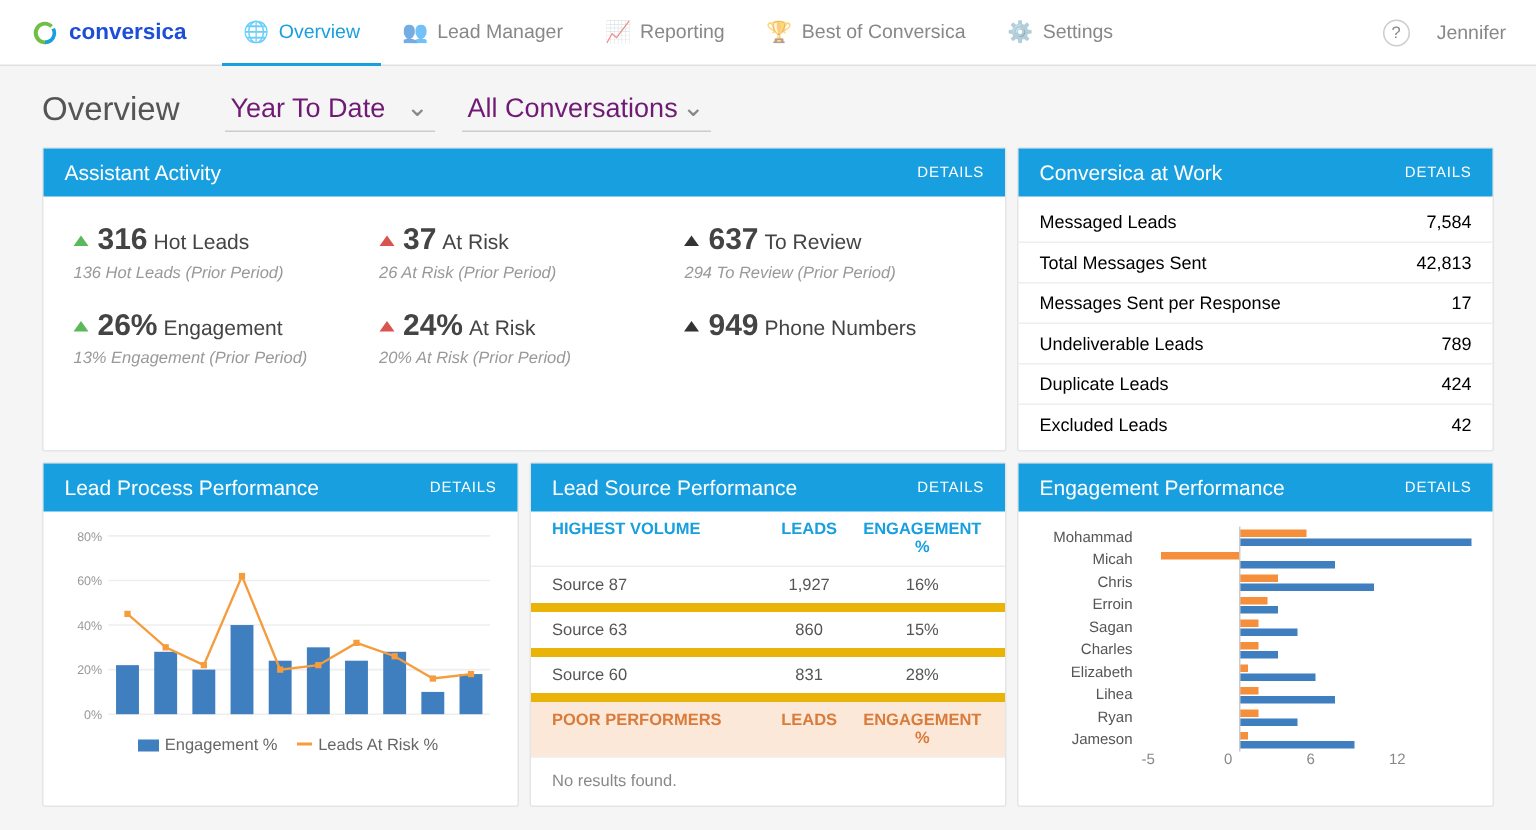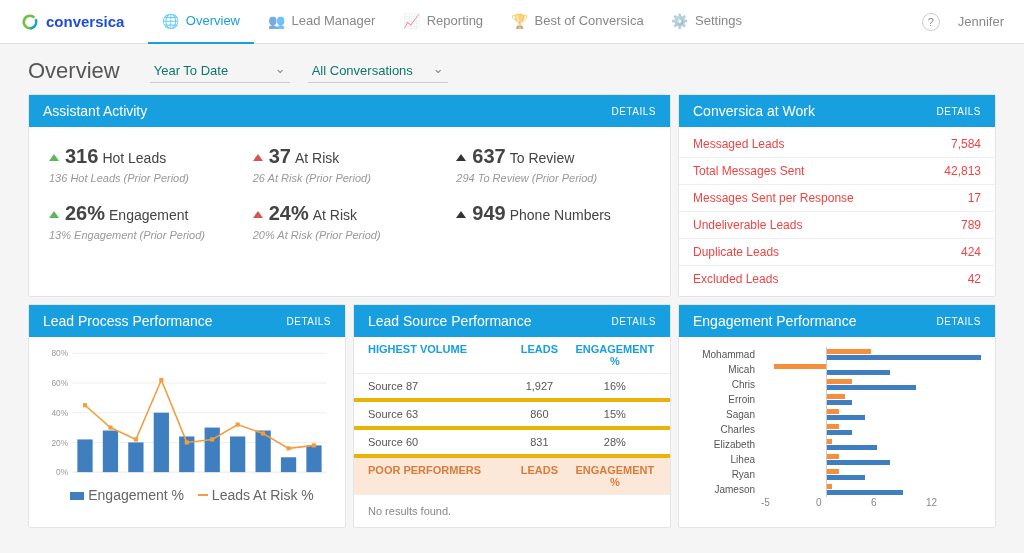--- a/index.html
+++ b/index.html
@@ -14,7 +14,7 @@
 .nav-right { margin-left: auto; display: flex; align-items: center; gap: 18px; color: #888; }
 .page-head { display: flex; align-items: center; padding: 14px 28px 10px; gap: 18px; }
 .page-title { font-size: 22px; font-weight: 400; color: #555; margin-right: 12px; }
-.select { border: none; border-bottom: 1px solid #ccc; background: transparent; color: #0f766e; padding: 4px 22px 4px 4px; font-size: 13px; position: relative; min-width: 140px; cursor: pointer; }
+.select { border: none; border-bottom: 1px solid #ccc; background: transparent; color: #701a75; padding: 4px 22px 4px 4px; font-size: 18px; position: relative; min-width: 140px; cursor: pointer; }
 .select::after { content: "⌄"; position: absolute; right: 4px; top: 2px; color: #888; }
 .grid { padding: 0 28px 28px; display: grid; grid-template-columns: 1fr 1fr 1fr; gap: 7px; }
 .card { background: #fff; border: 1px solid #e5e5e5; border-radius: 2px; }

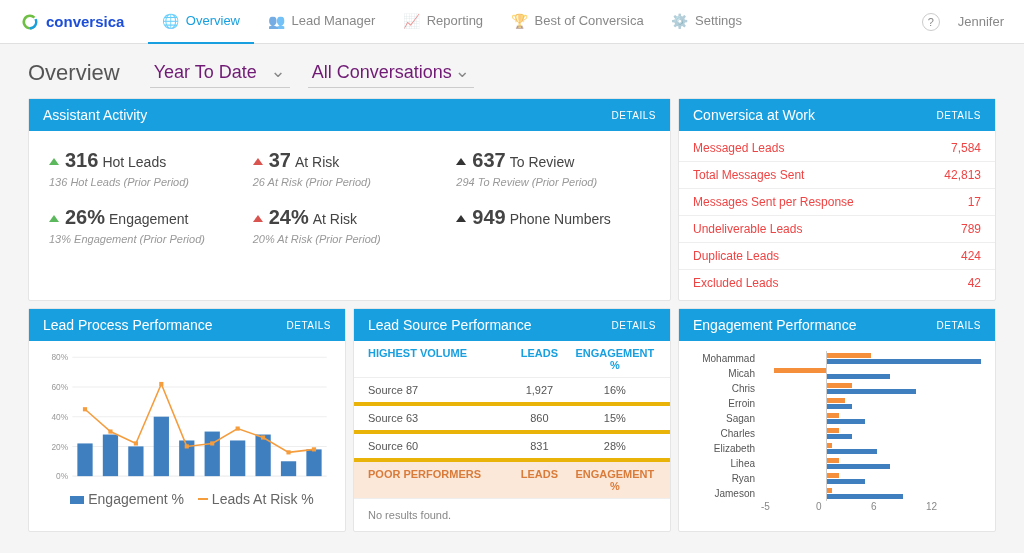--- a/index.html
+++ b/index.html
@@ -31,7 +31,7 @@
 .tri.r { color: #D9534F; }
 .tri.k { color: #333; }
 .worktable { width: 100%; font-size: 12px; padding: 4px 0; }
-.worktable .row { display: flex; justify-content: space-between; padding: 6px 14px; border-bottom: 1px solid #eee; color: #ef4444; align-items: center; }
+.worktable .row { display: flex; justify-content: space-between; padding: 6px 14px; border-bottom: 1px solid #eee; color: #000000; align-items: center; }
 .worktable .row:last-child { border-bottom: none; }
 .lp-chart { padding: 10px 12px 8px; }
 .lp-legend { text-align: center; font-size: 14px; color: #666; margin-top: 4px; }

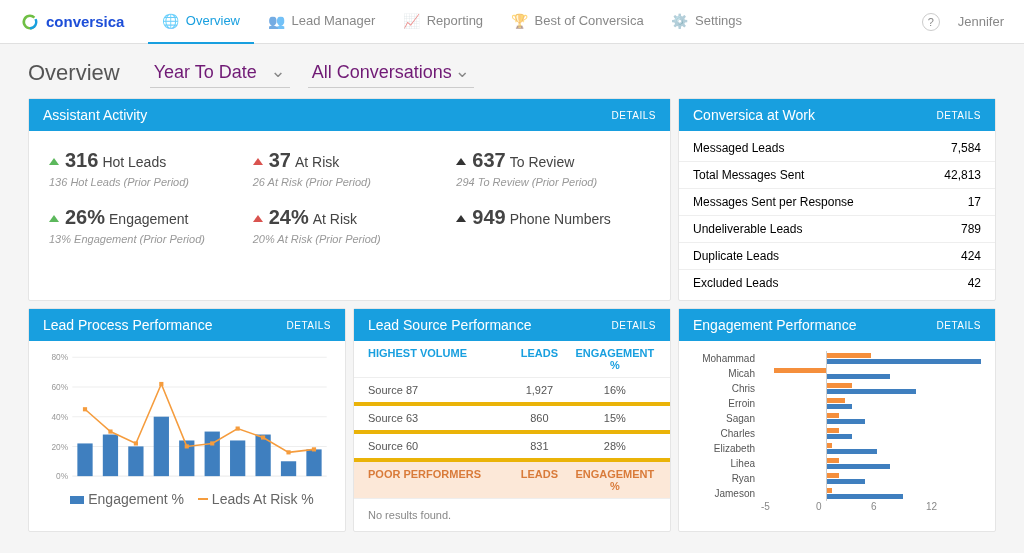--- a/index.html
+++ b/index.html
@@ -40,7 +40,7 @@
 .lp-legend .sw.or { width: 10px; height: 2px; background: #F59C3D; position: relative; top:-1px;}
 .ls-table .hdr, .ls-table .rowt { display: grid; grid-template-columns: 2fr 1fr 1.2fr; padding: 6px 14px; font-size: 11px; }
 .ls-table .hdr { color: #189FDF; font-weight: 600; border-bottom: 1px solid #eee; }
-.ls-table .rowt { border-bottom: 4px solid #eab308; color: #555; }
+.ls-table .rowt { border-bottom: 6px solid #eab308; color: #555; }
 .ls-table .poor { background: #FCE8D8; color: #D97B3A; font-weight: 600; }
 .ls-table .num { text-align: center; }
 .ls-noresult { padding: 10px 14px; color: #888; font-size: 11px; }

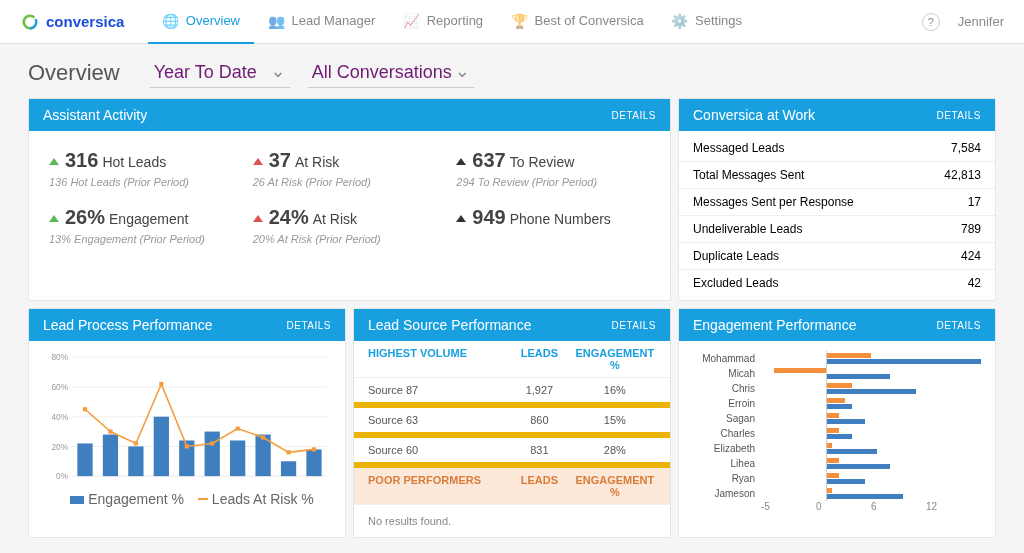--- a/index.html
+++ b/index.html
@@ -34,7 +34,7 @@
 .worktable .row { display: flex; justify-content: space-between; padding: 6px 14px; border-bottom: 1px solid #eee; color: #000000; align-items: center; }
 .worktable .row:last-child { border-bottom: none; }
 .lp-chart { padding: 10px 12px 8px; }
-.lp-legend { text-align: center; font-size: 14px; color: #666; margin-top: 4px; }
+.lp-legend { text-align: center; font-size: 11px; color: #666; margin-top: 4px; }
 .lp-legend .sw { display: inline-block; width: 14px; height: 8px; vertical-align: middle; margin: 0 4px 0 10px; }
 .lp-legend .sw.blue { background: #3F7FBF; }
 .lp-legend .sw.or { width: 10px; height: 2px; background: #F59C3D; position: relative; top:-1px;}

